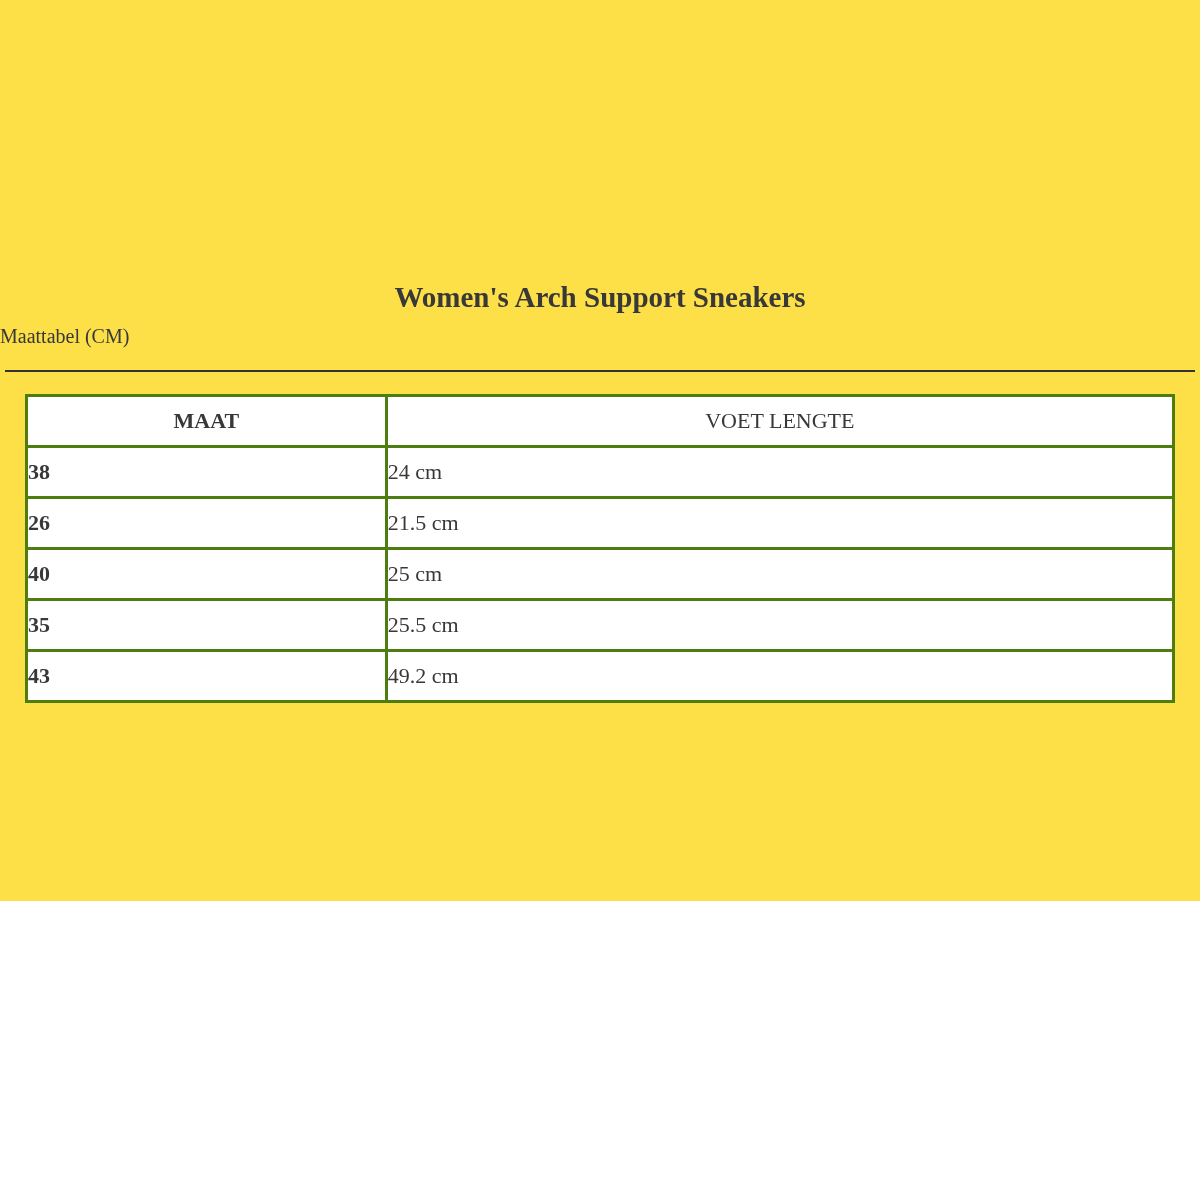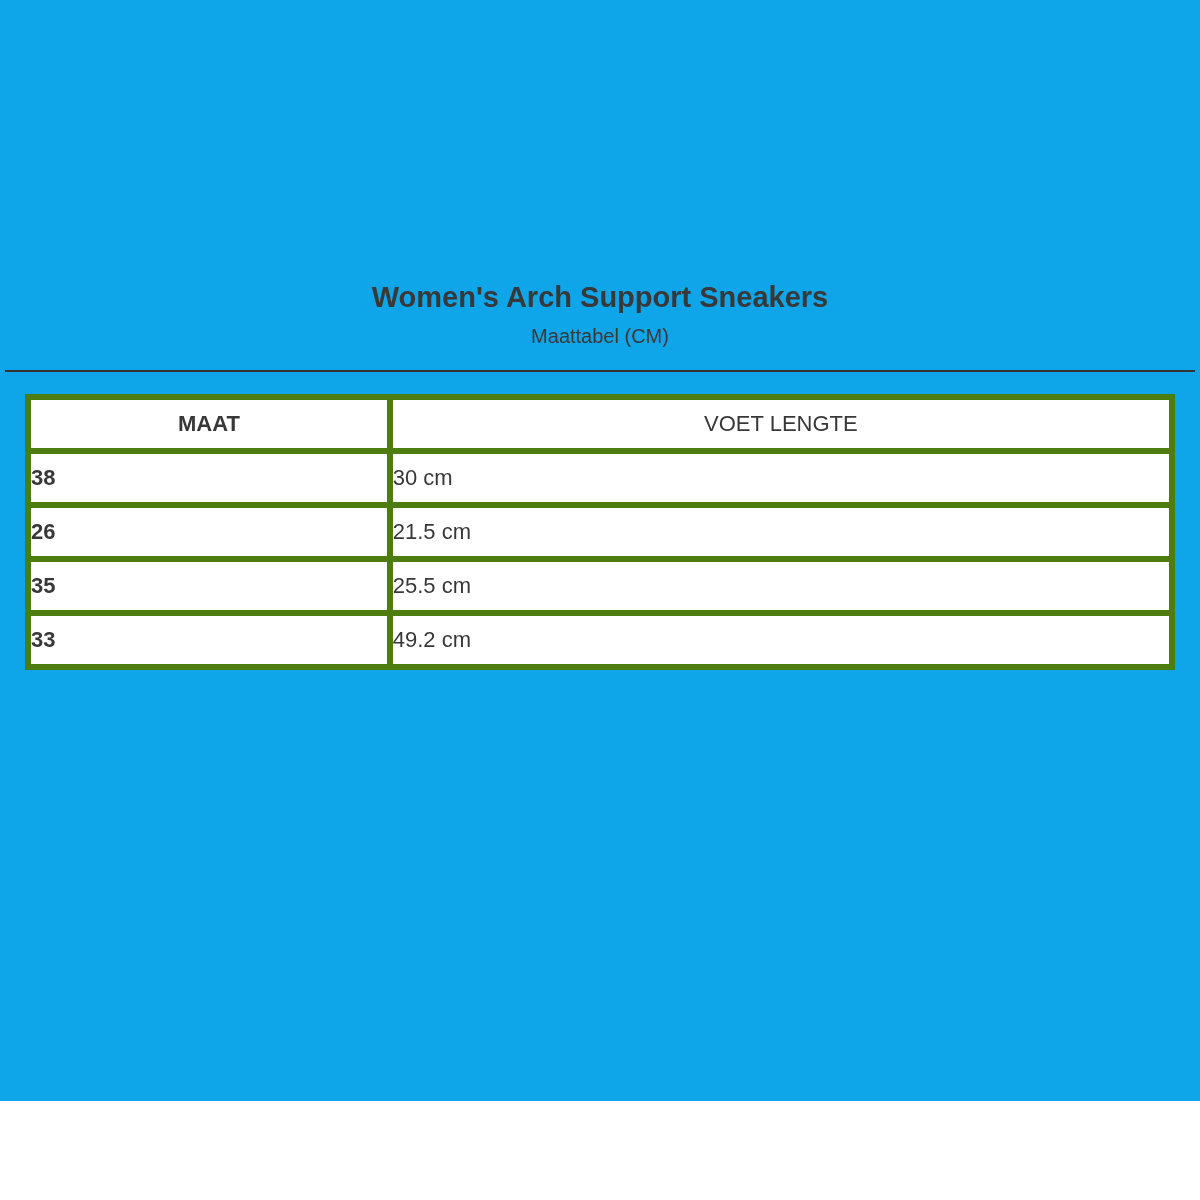--- a/index.html
+++ b/index.html
@@ -10,10 +10,10 @@
   .page {
     position: relative;
     width: 1200px;
-    height: 1101px;
-    background: #0ea5e9;
+    height: 901px;
+    background: #fde047;
     overflow: hidden;
-    font-family: Liberation Sans, sans-serif;
+    font-family: Liberation Serif, serif;
     color: #383838;
   }
   .page-title {

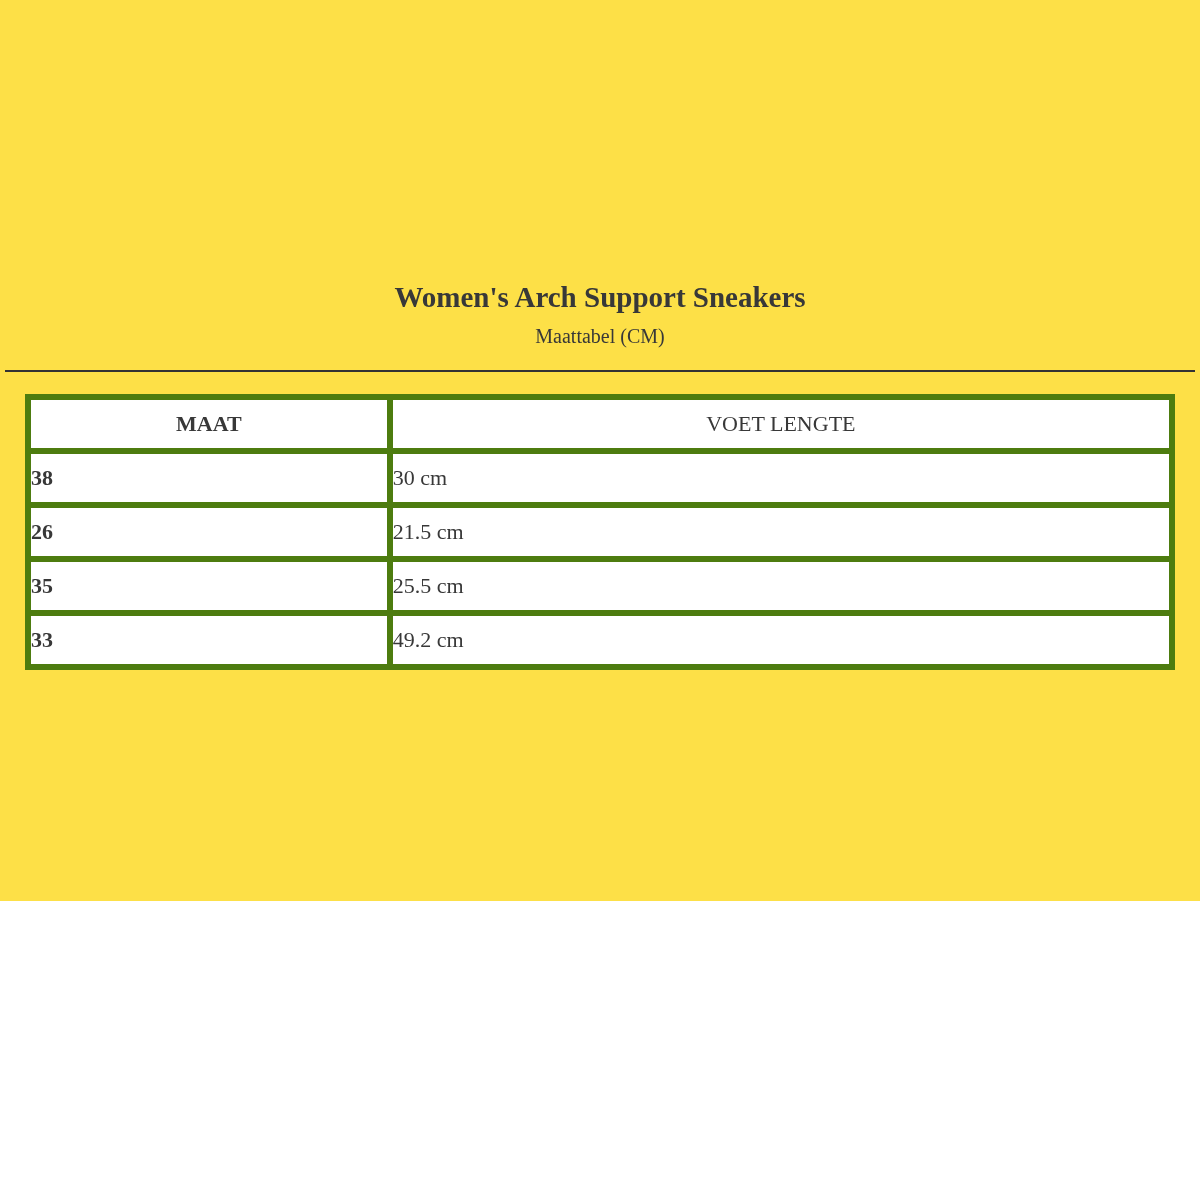--- a/index.html
+++ b/index.html
@@ -33,7 +33,7 @@
     top: 323px;
     left: 0;
     width: 100%;
-    text-align: center;
+    text-align: left;
     font-size: 20px;
     line-height: 26px;
     font-weight: 400;

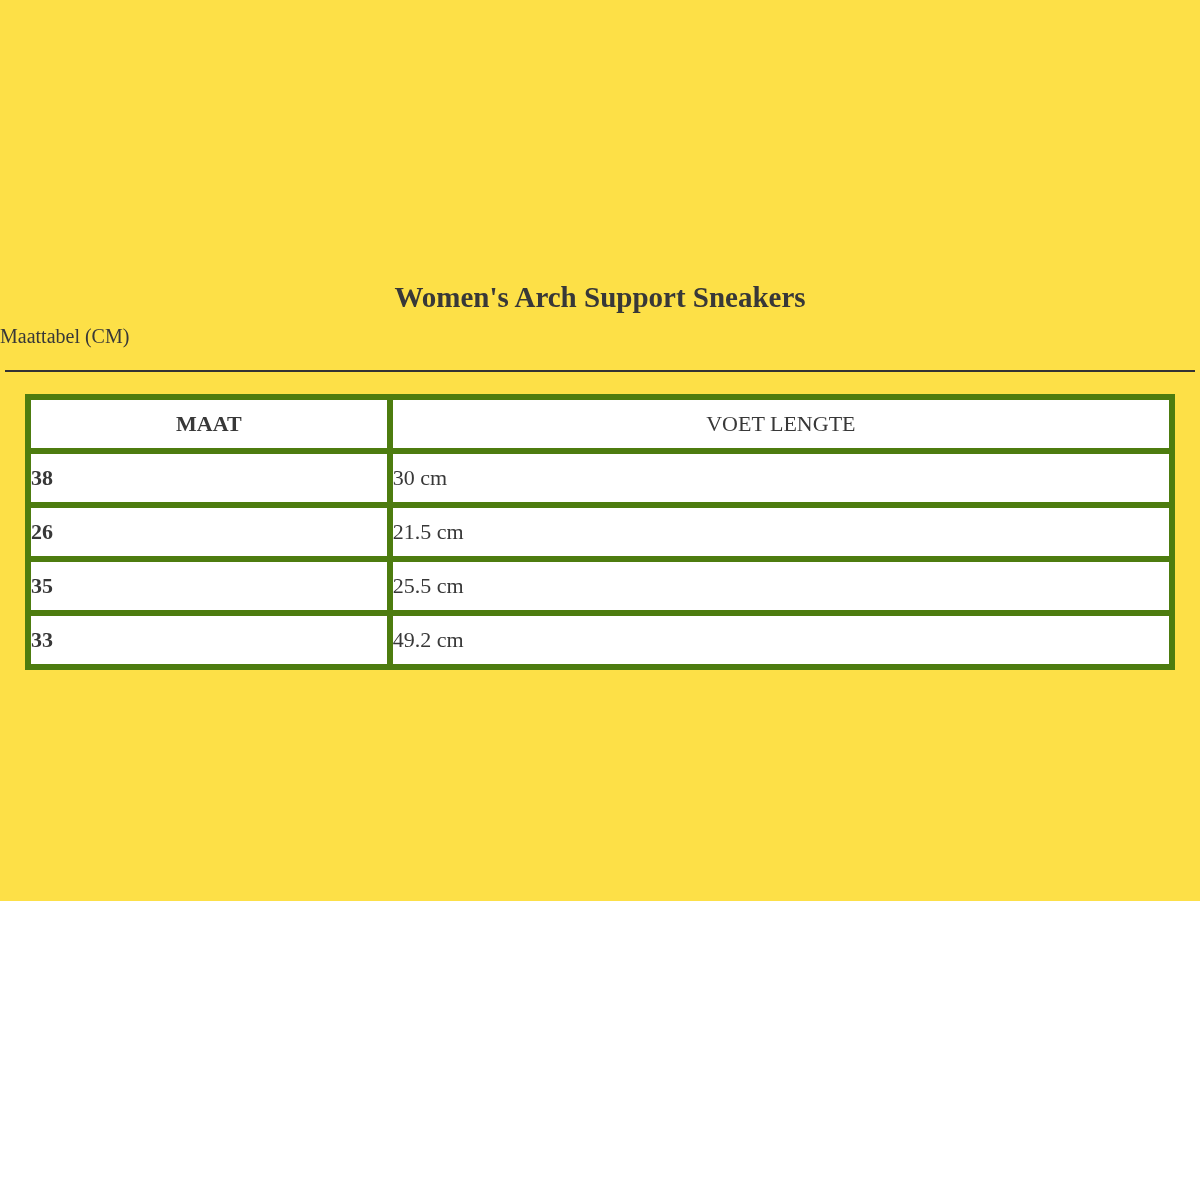--- a/index.html
+++ b/index.html
@@ -61,7 +61,7 @@
   }
   .size-table th,
   .size-table td {
-    border: 6px solid #4d7c0f;
+    border: 3px solid #4d7c0f;
     height: 48px;
     padding: 0;
     vertical-align: middle;

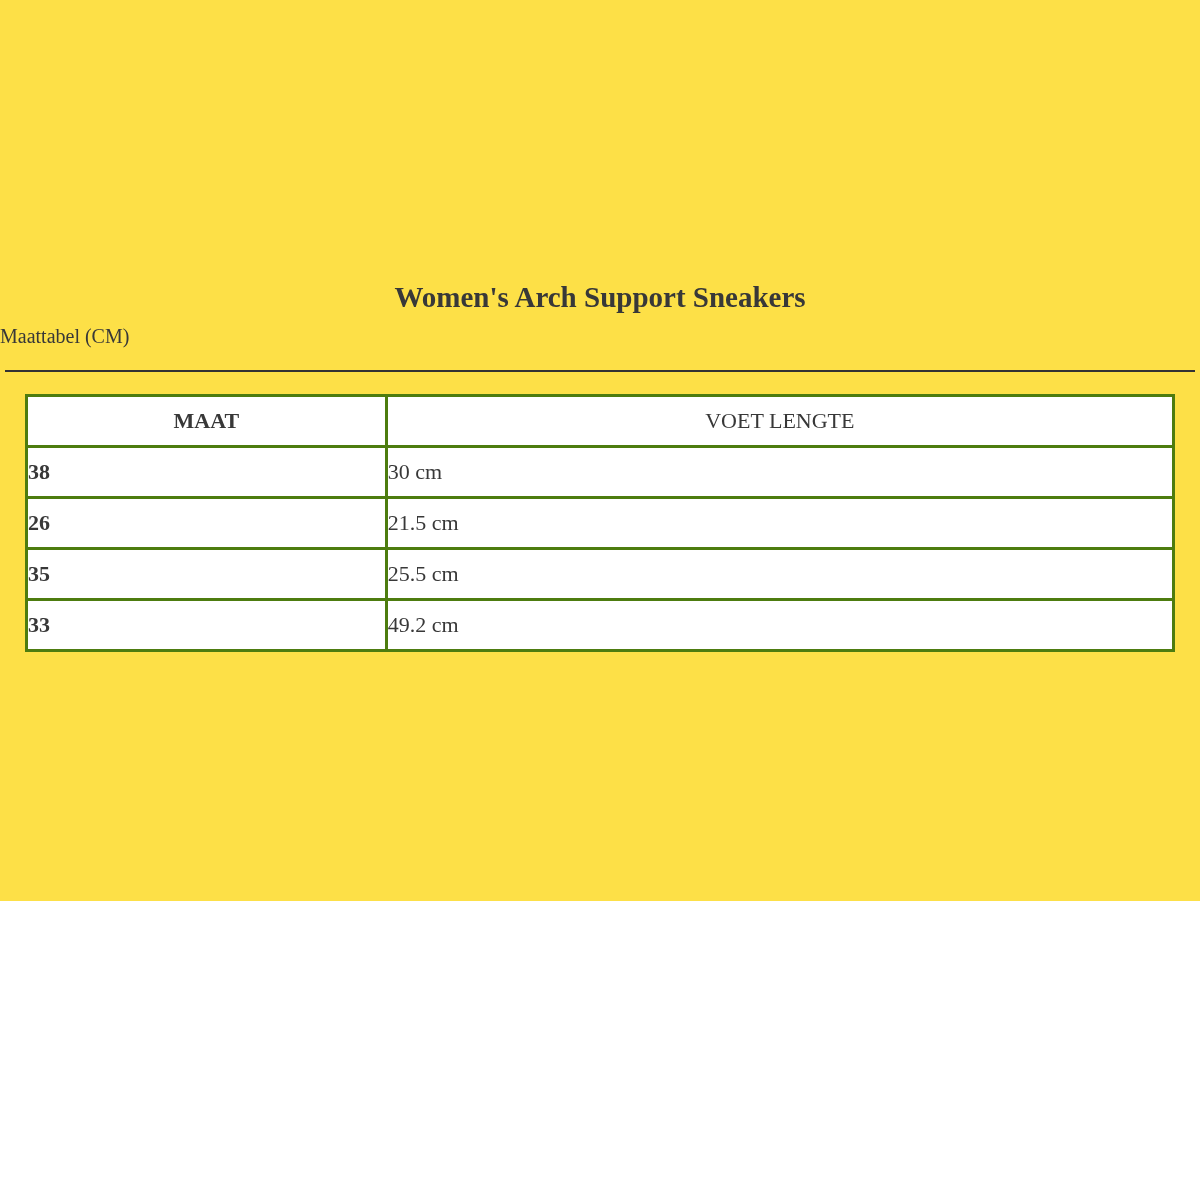--- a/index.html
+++ b/index.html
@@ -103,7 +103,7 @@
 
           <tr>
             <td class="col-size">38</td>
-            <td class="col-length">30 cm</td>
+            <td class="col-length">24 cm</td>
           </tr>
           <tr>
             <td class="col-size">26</td>

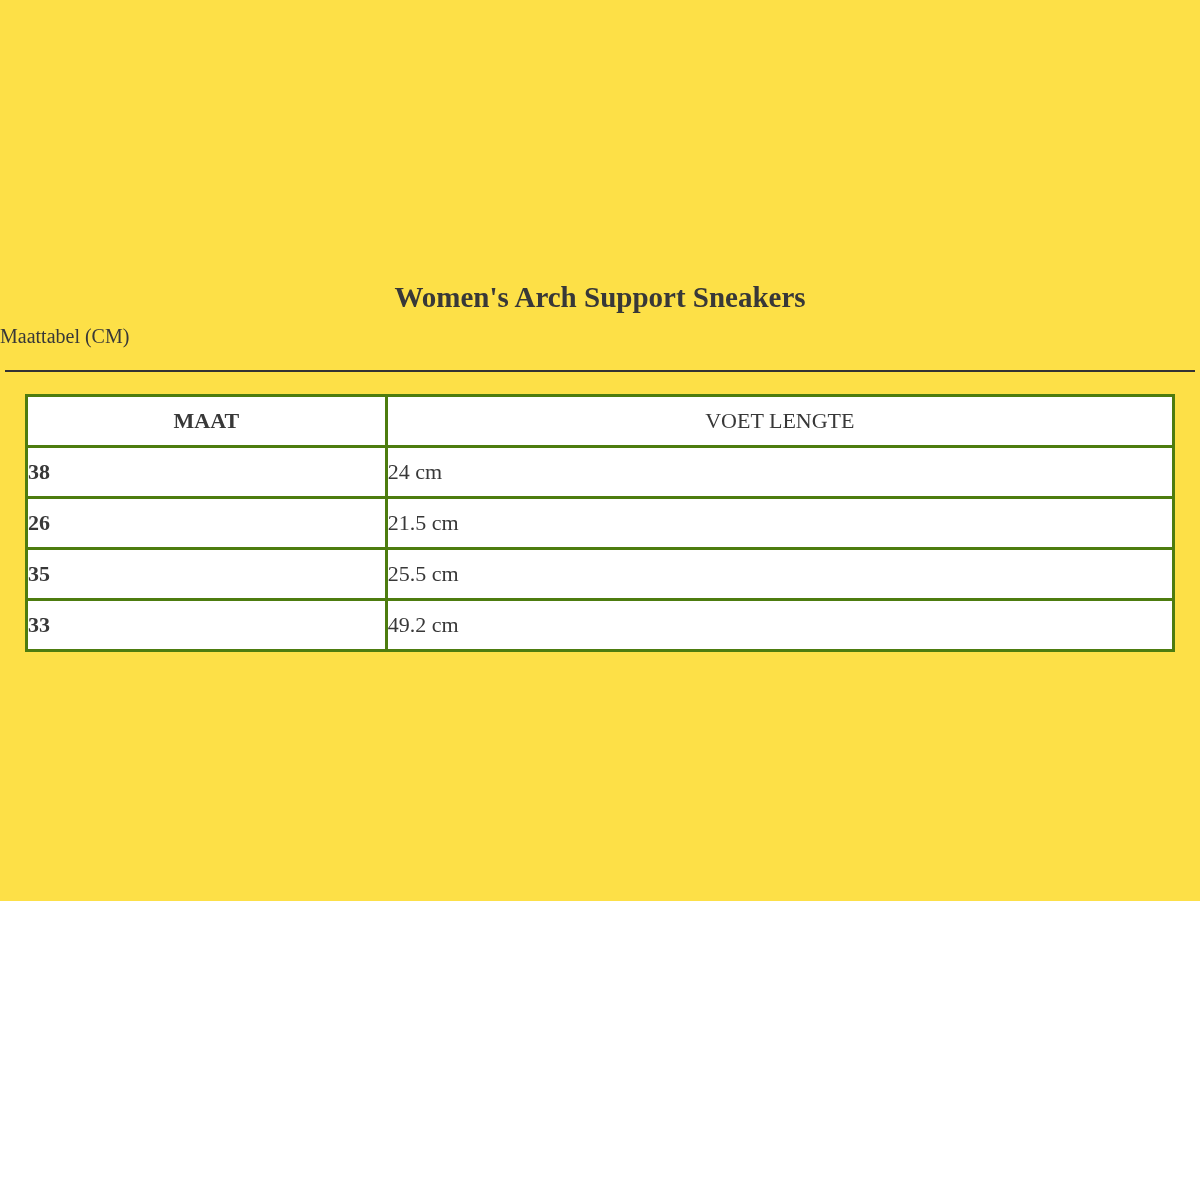--- a/index.html
+++ b/index.html
@@ -110,6 +110,10 @@
             <td class="col-length">21.5 cm</td>
           </tr>
           <tr>
+            <td class="col-size">40</td>
+            <td class="col-length">25 cm</td>
+          </tr>
+          <tr>
             <td class="col-size">35</td>
             <td class="col-length">25.5 cm</td>
           </tr>

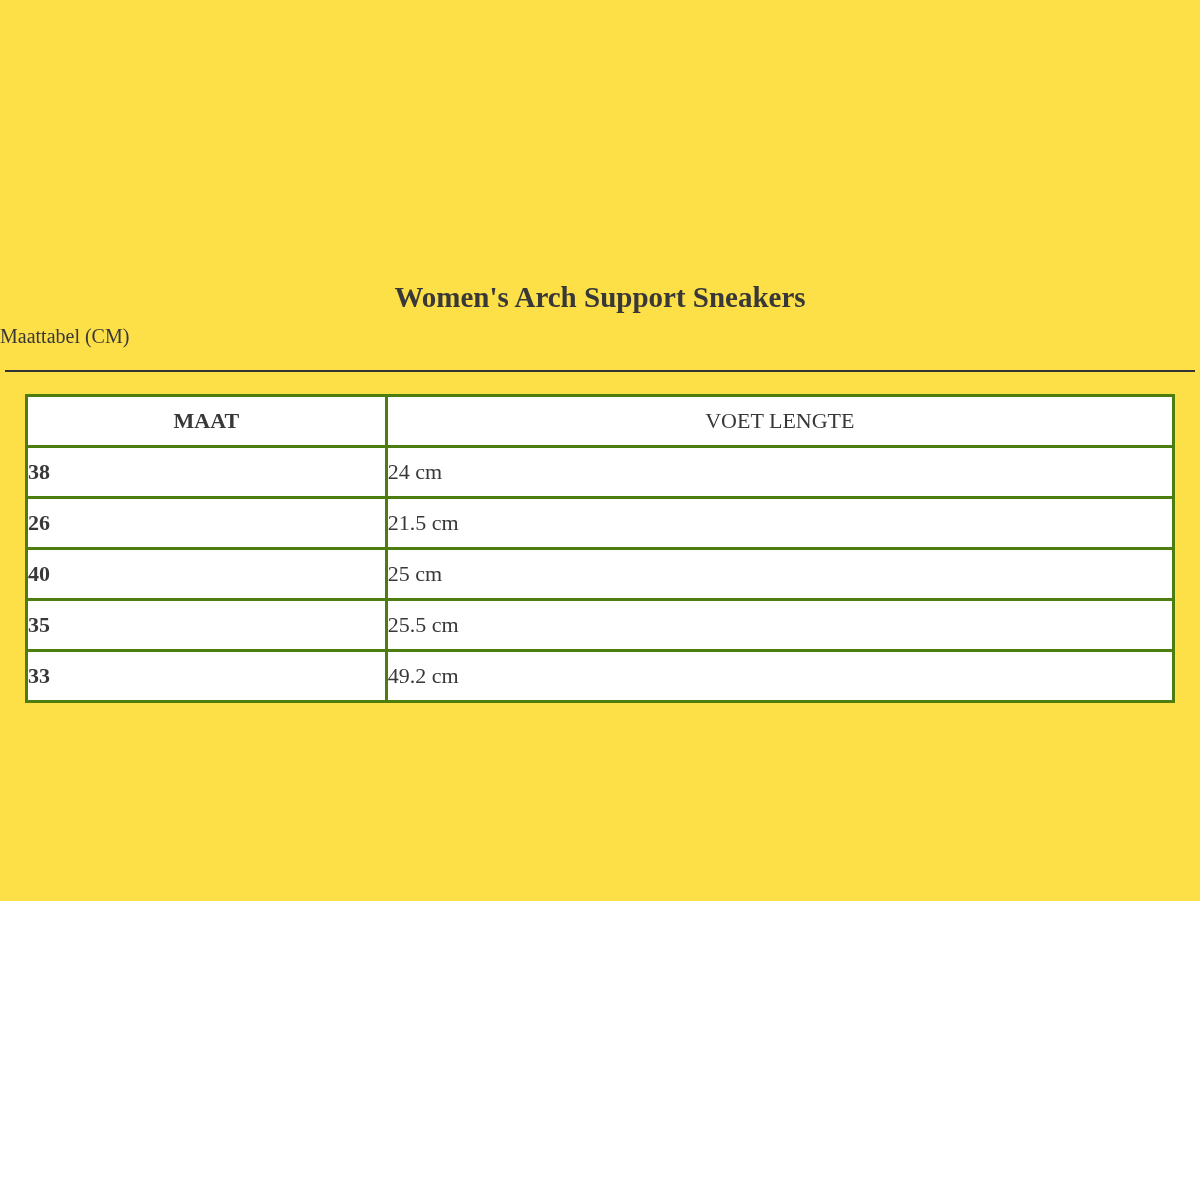--- a/index.html
+++ b/index.html
@@ -118,7 +118,7 @@
             <td class="col-length">25.5 cm</td>
           </tr>
           <tr>
-            <td class="col-size">33</td>
+            <td class="col-size">43</td>
             <td class="col-length">49.2 cm</td>
           </tr>
         </tbody>

